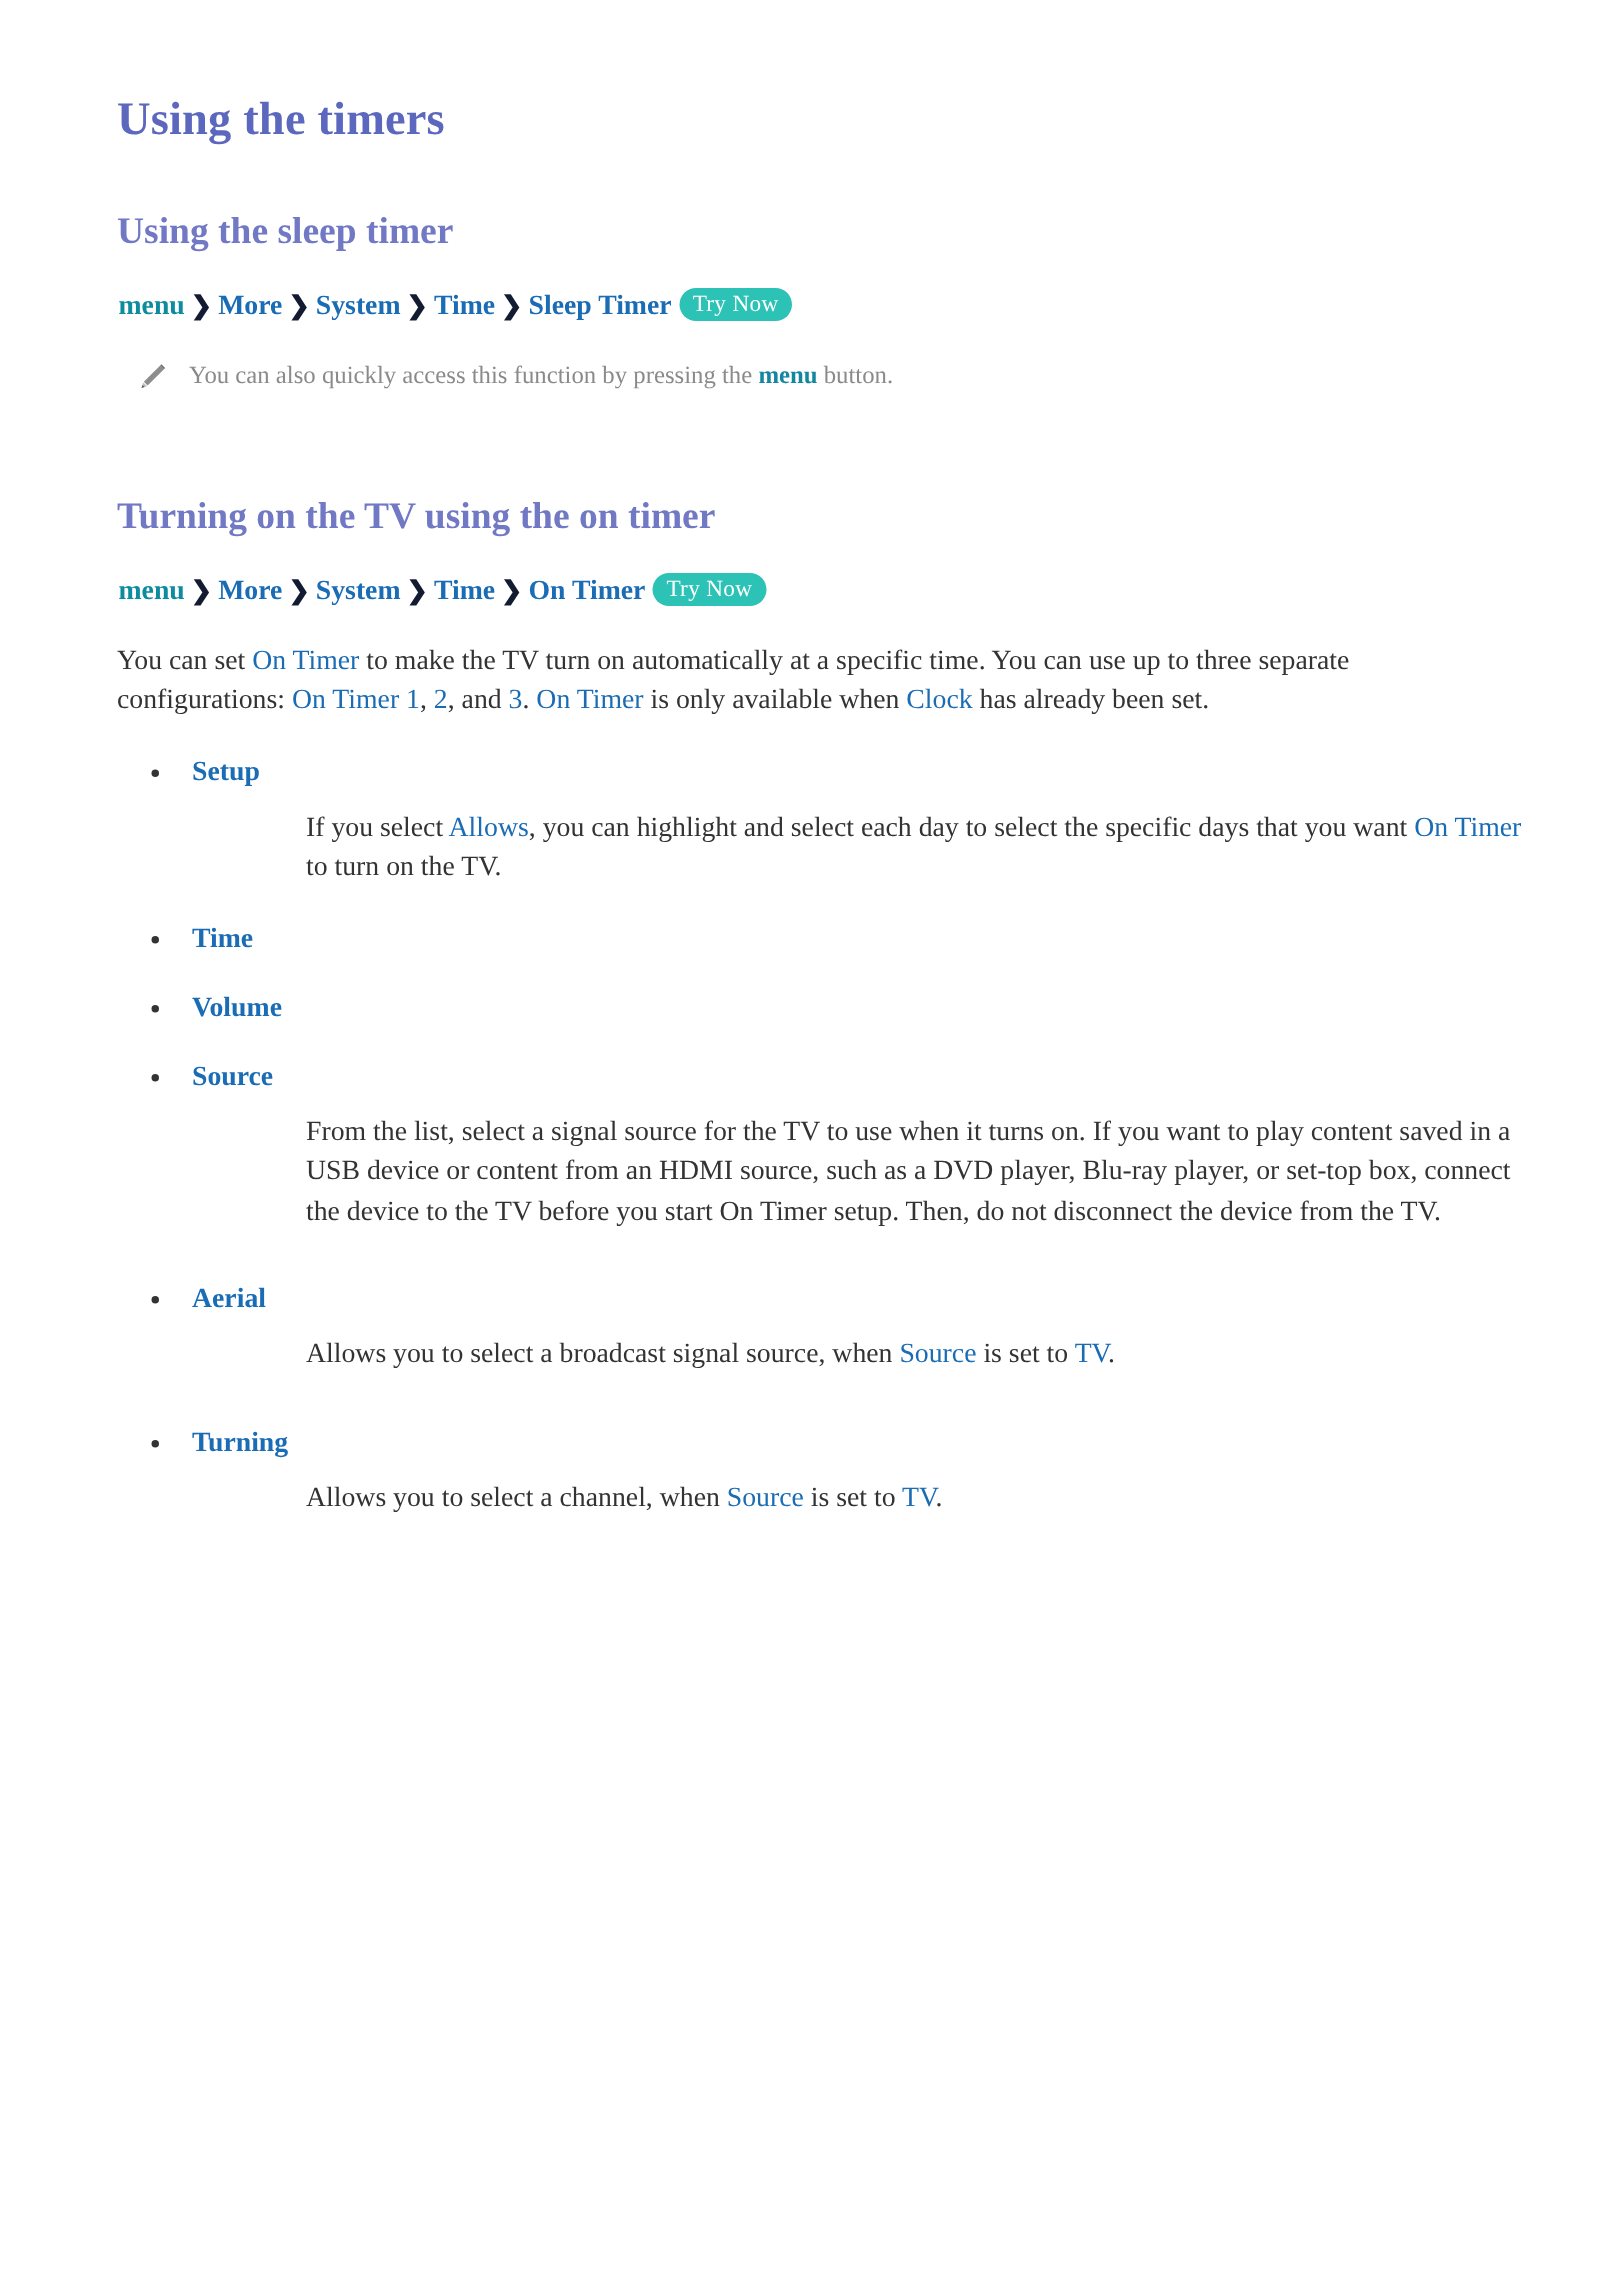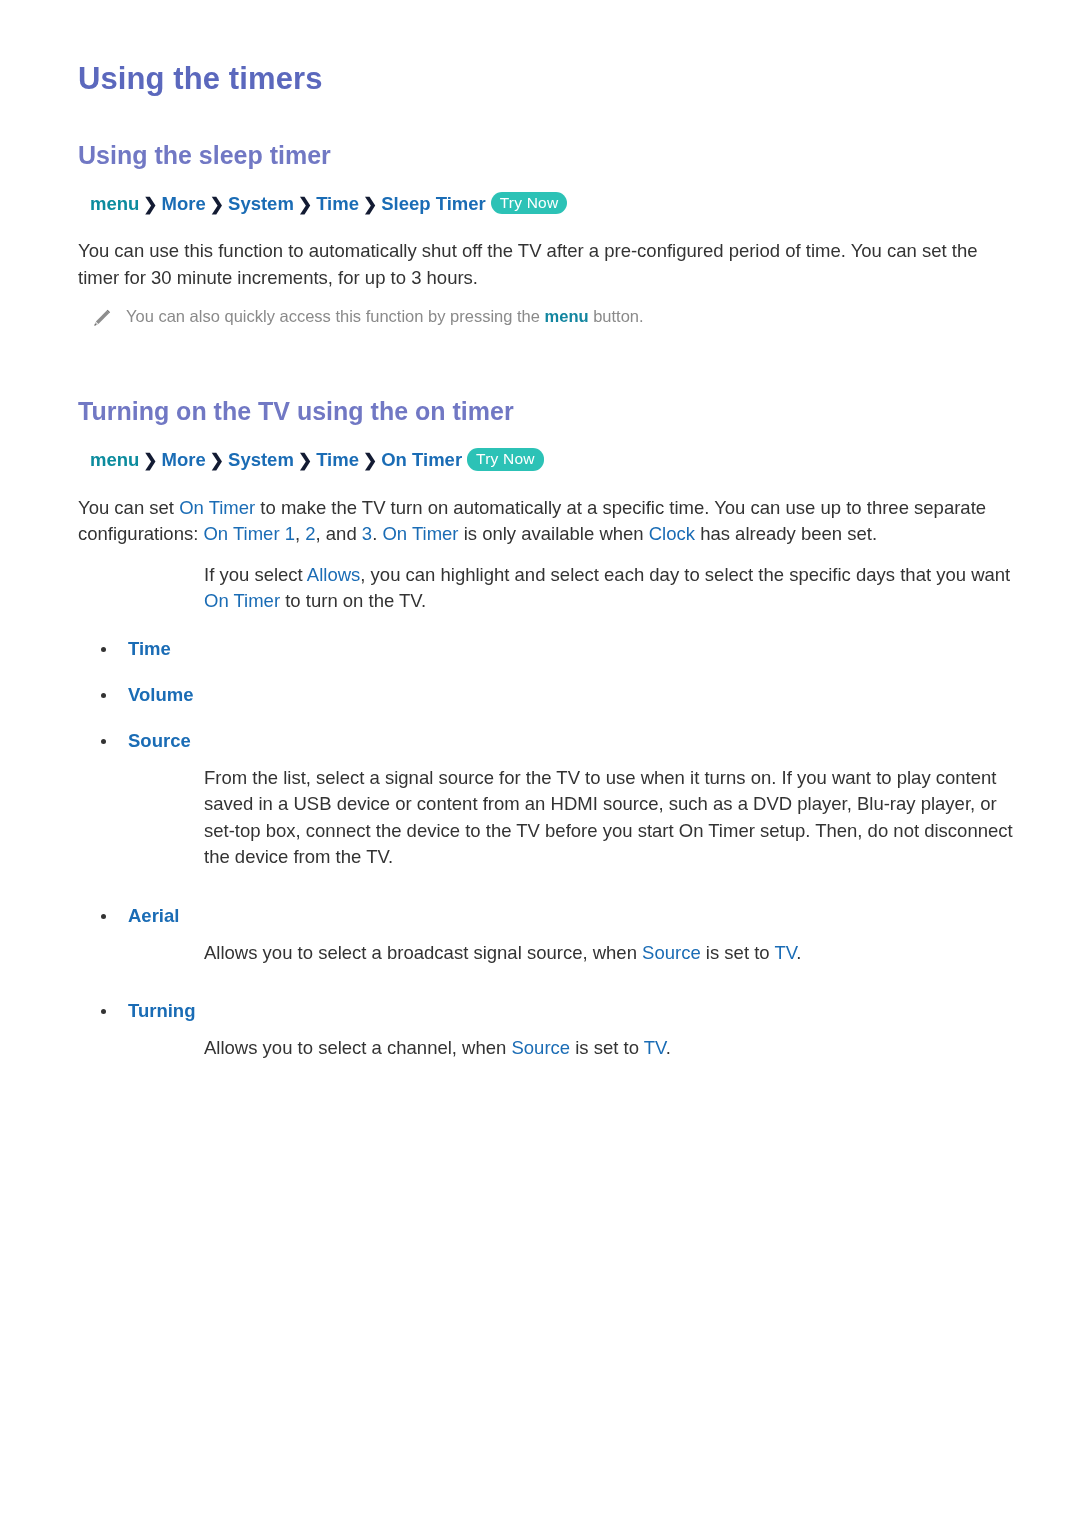--- a/index.html
+++ b/index.html
@@ -21,6 +21,7 @@
     height: 1527px;
     box-sizing: border-box;
     padding: 62px 60px 0 78px;
+    font-family: Liberation Serif, serif;
   }
 
   

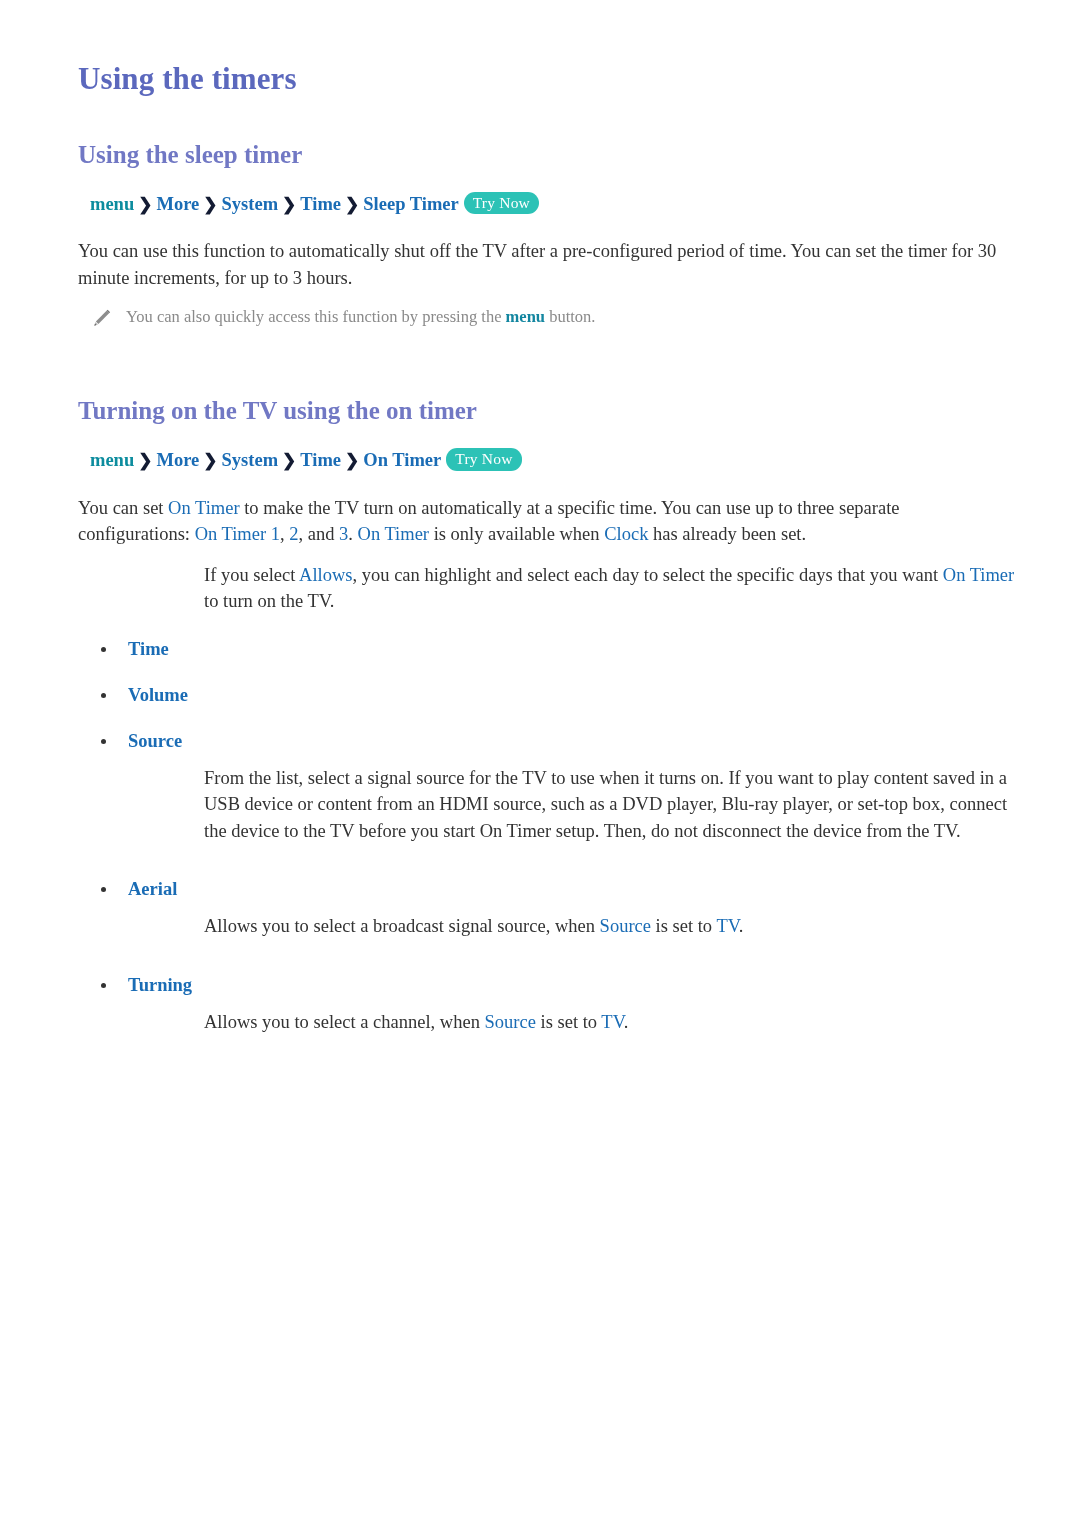--- a/index.html
+++ b/index.html
@@ -49,7 +49,7 @@
     font-size: 18.5px;
     font-weight: bold;
     line-height: 1.3;
-    margin: 0 0 22px 12px;
+    margin: 0 0 22px 1px;
     white-space: nowrap;
   }
   .crumb-menu { color: #0c8c9e; }

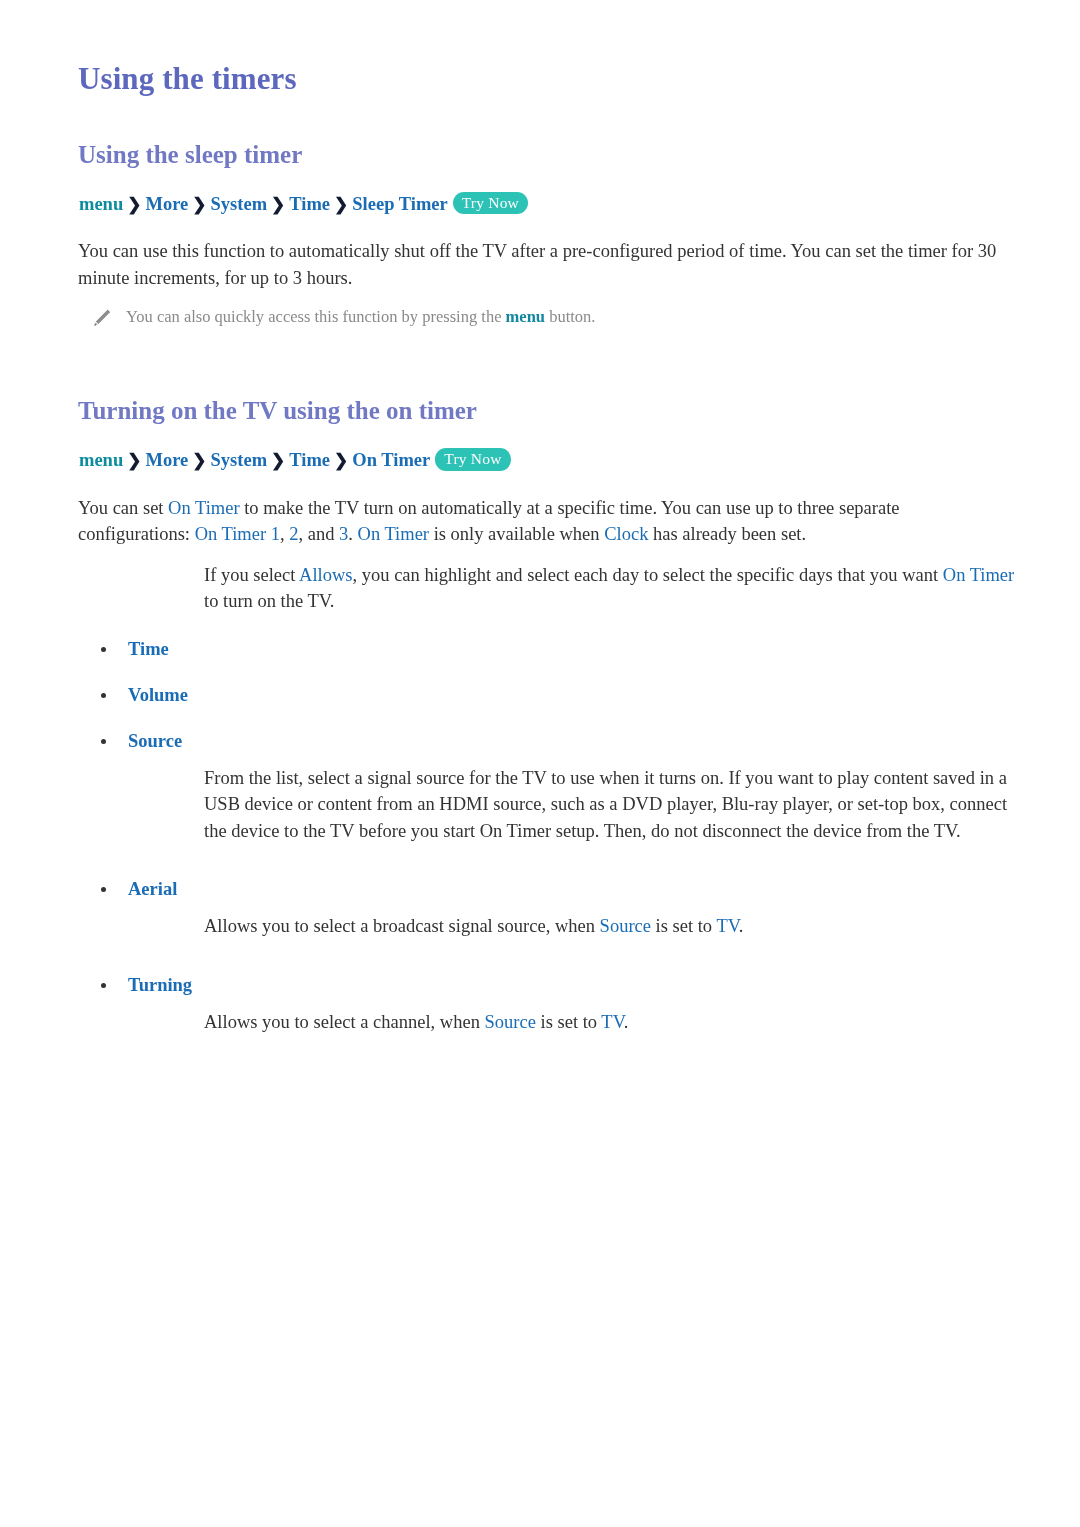--- a/index.html
+++ b/index.html
@@ -150,7 +150,6 @@
     <span class="crumb-menu">menu</span><span class="crumb-sep">❯</span><span class="crumb">More</span><span class="crumb-sep">❯</span><span class="crumb">System</span><span class="crumb-sep">❯</span><span class="crumb">Time</span><span class="crumb-sep">❯</span><span class="crumb">Sleep Timer</span><span class="try-now">Try Now</span>
   </div>
 
-  <p class="body">You can use this function to automatically shut off the TV after a pre-configured period of time. You can set the timer for 30 minute increments, for up to 3 hours.</p>
 
   <div class="note">
     <span class="pencil-icon">

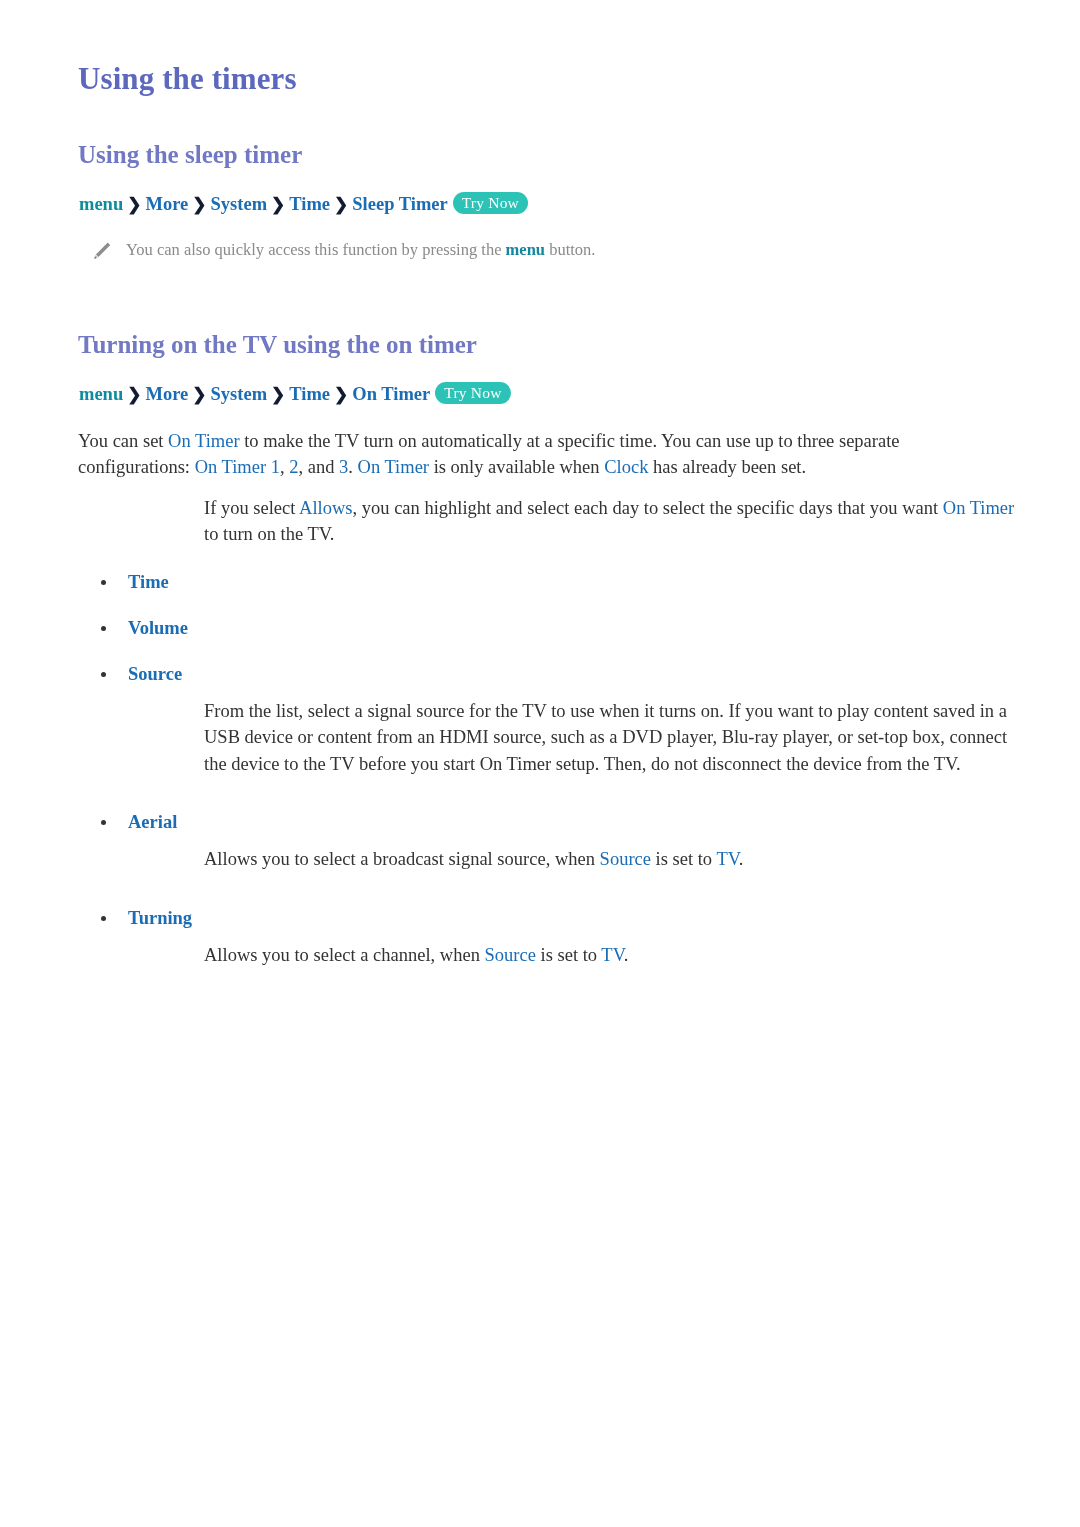--- a/index.html
+++ b/index.html
@@ -171,6 +171,10 @@
 
   <p class="body"><span>You can set </span><span class="hl">On Timer</span><span> to make the TV turn on automatically at a specific time. You can use up to three separate configurations: </span><span class="hl">On Timer 1</span><span>, </span><span class="hl">2</span><span>, and </span><span class="hl">3</span><span>. </span><span class="hl">On Timer</span><span> is only available when </span><span class="hl">Clock</span><span> has already been set.</span></p>
 
+  <div class="bullet-item">
+    <span class="bullet-dot"></span>
+    <span class="bullet-label">Setup</span>
+  </div>
   <div class="bullet-body">
     <p class="body"><span>If you select </span><span class="hl">Allows</span><span>, you can highlight and select each day to select the specific days that you want </span><span class="hl">On Timer</span><span> to turn on the TV.</span></p>
   </div>

